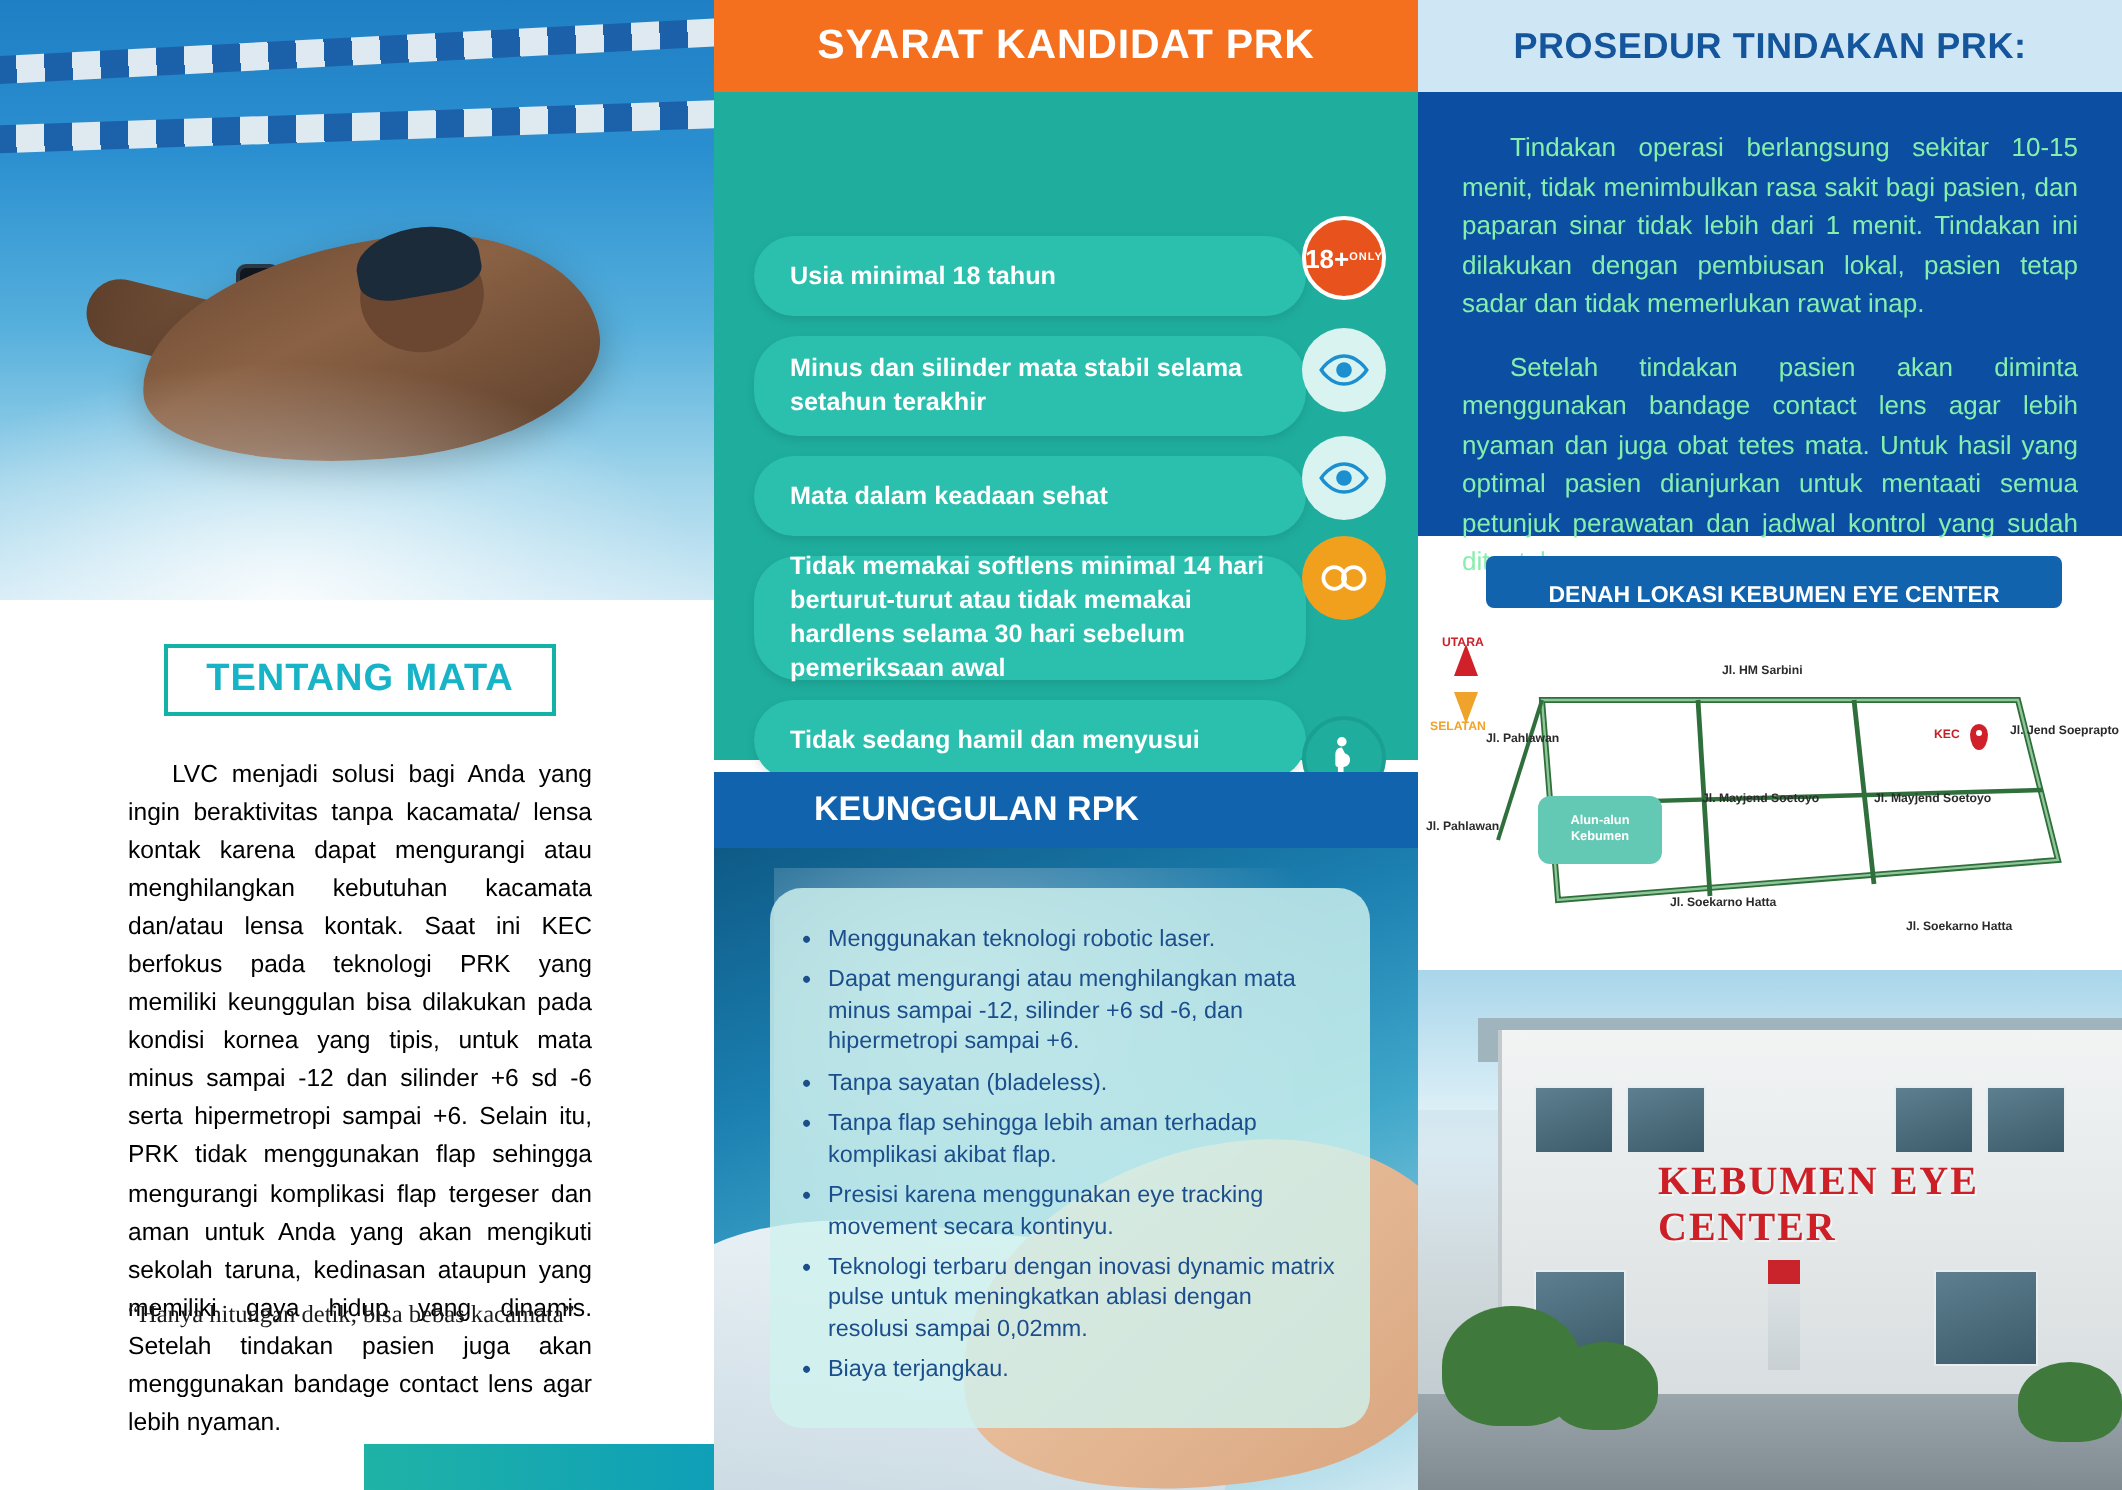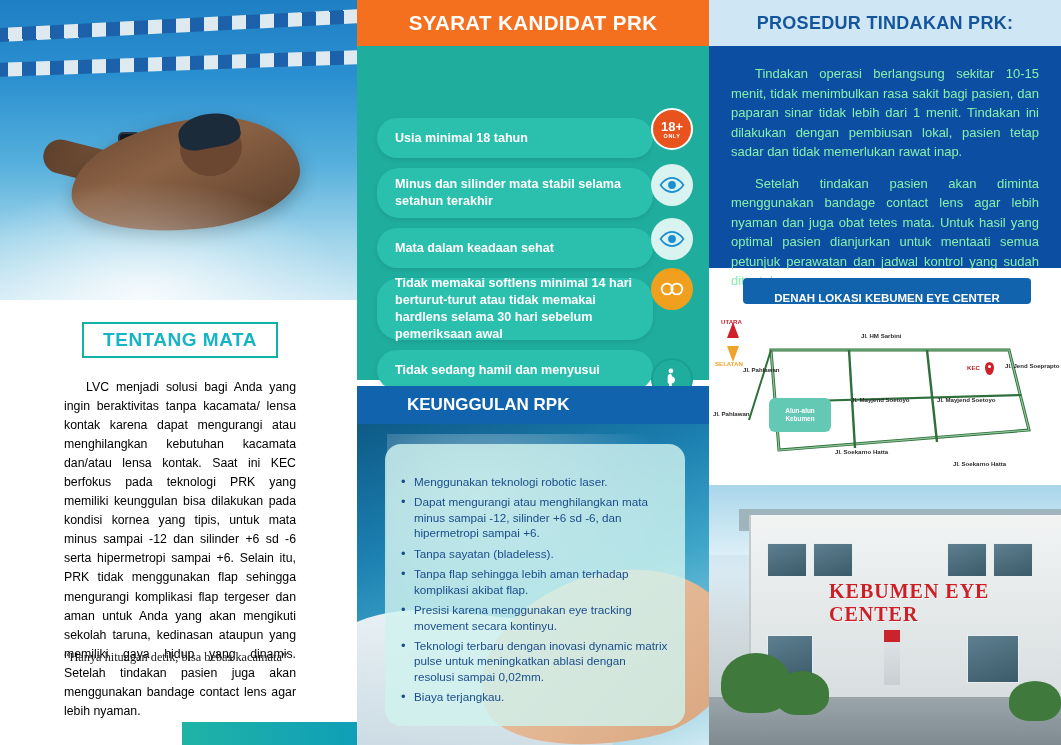--- a/index.html
+++ b/index.html
@@ -119,7 +119,7 @@
     position: absolute; right: 16px; width: 42px; height: 42px; border-radius: 50%;
     display: flex; align-items: center; justify-content: center;
   }
-  .badge-18 { top: 62px; background: #e8531d; border: 2px solid #ffffff; flex-direction: column; justify-content: center; }
+  .badge-18 { top: 62px; background: #e8531d; border: 2px solid #ffffff; flex-direction: row; justify-content: center; }
   .badge-18 .b1 { color: #fff; font-weight: bold; font-size: 13px; line-height: 1; }
   .badge-18 .b2 { color: #fff; font-size: 5.5px; font-weight: bold; letter-spacing: .5px; }
   .badge-eye1 { top: 118px; background: #d9f3f0; }

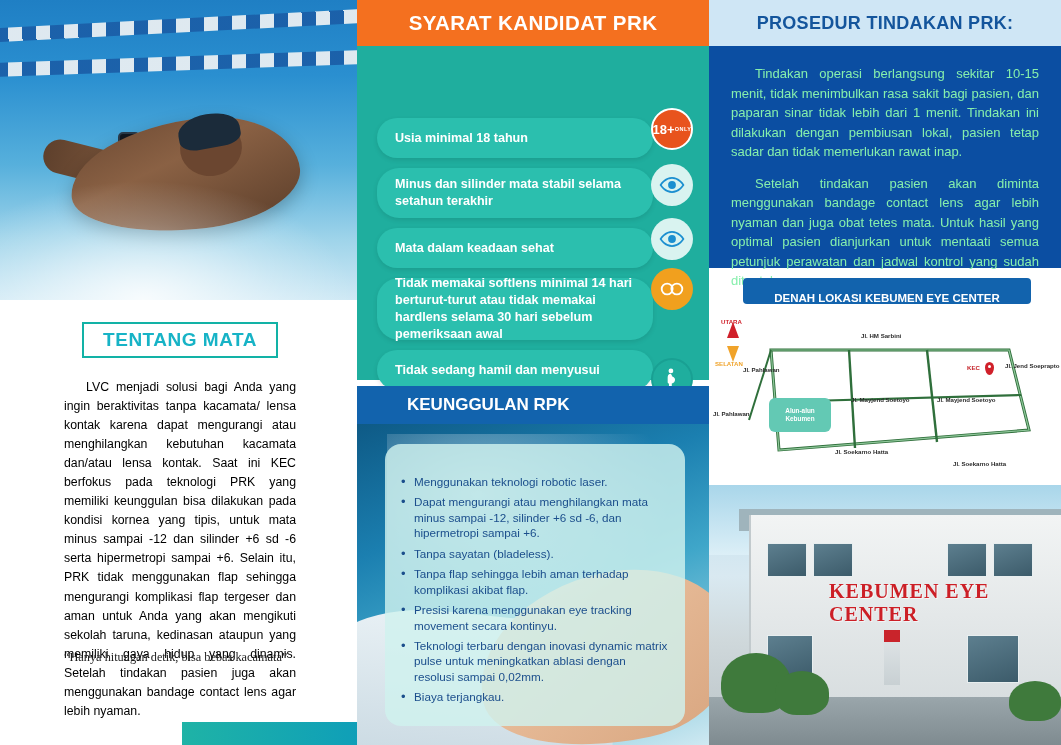--- a/index.html
+++ b/index.html
@@ -160,7 +160,7 @@
   .adv-card {
     position: absolute; left: 28px; top: 444px; width: 300px;
     background: rgba(208,242,238,.82); border-radius: 16px;
-    padding: 30px 16px 16px 16px;
+    padding: 18px 16px 16px 16px;
   }
   .adv-card ul { list-style: none; }
   .adv-card li {

